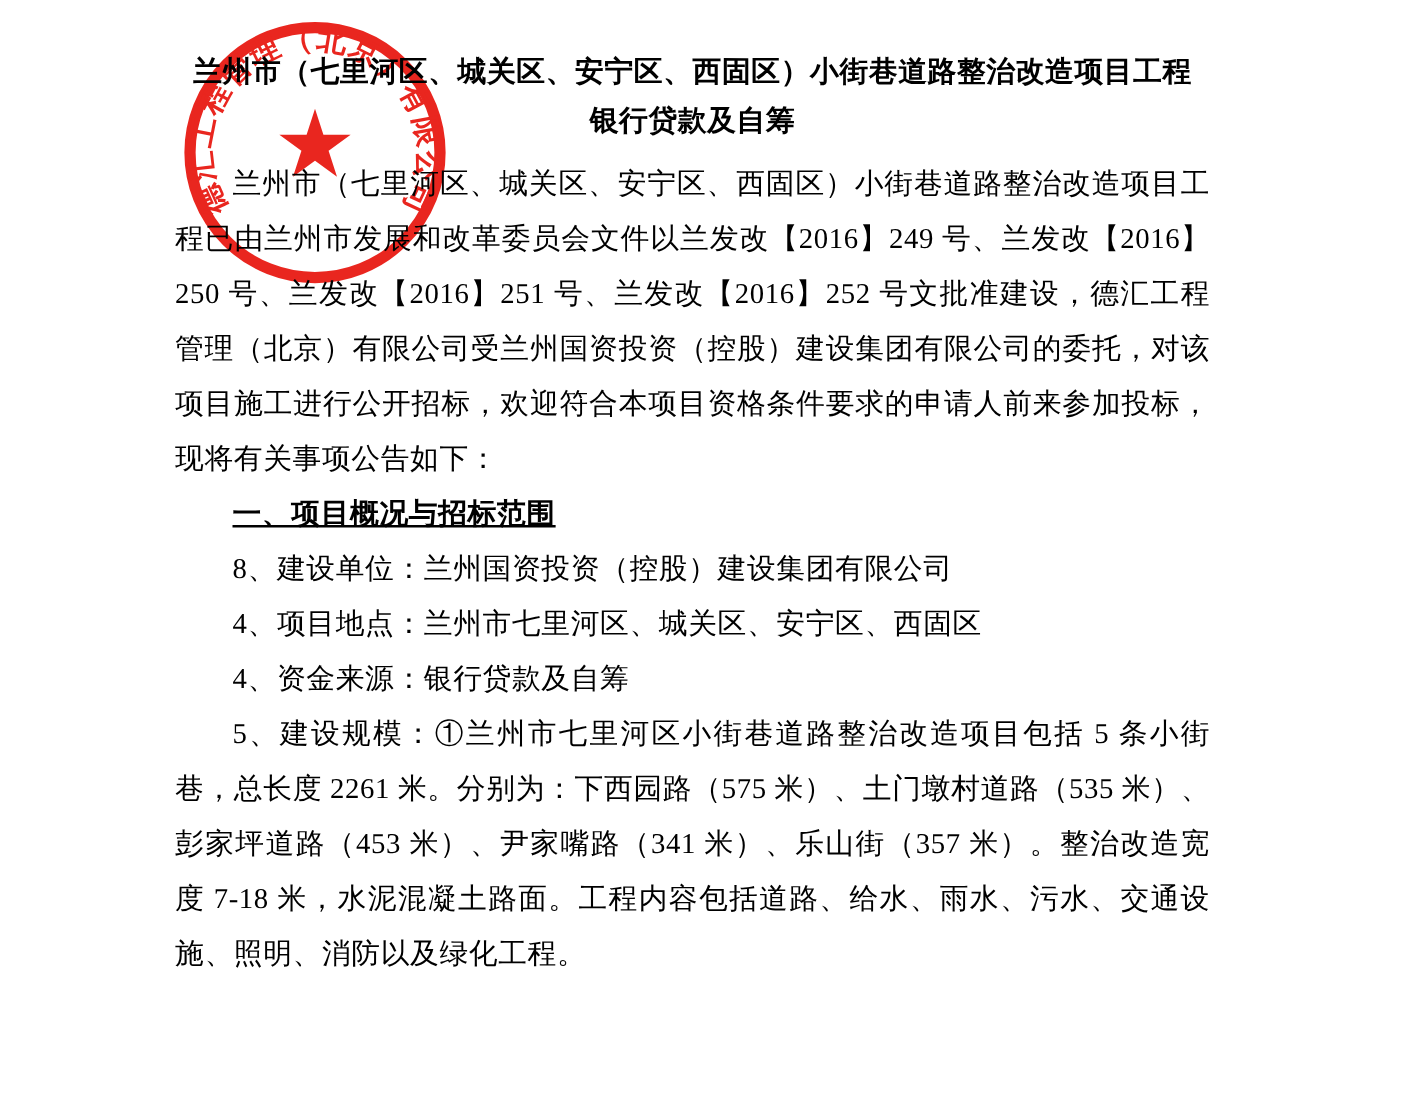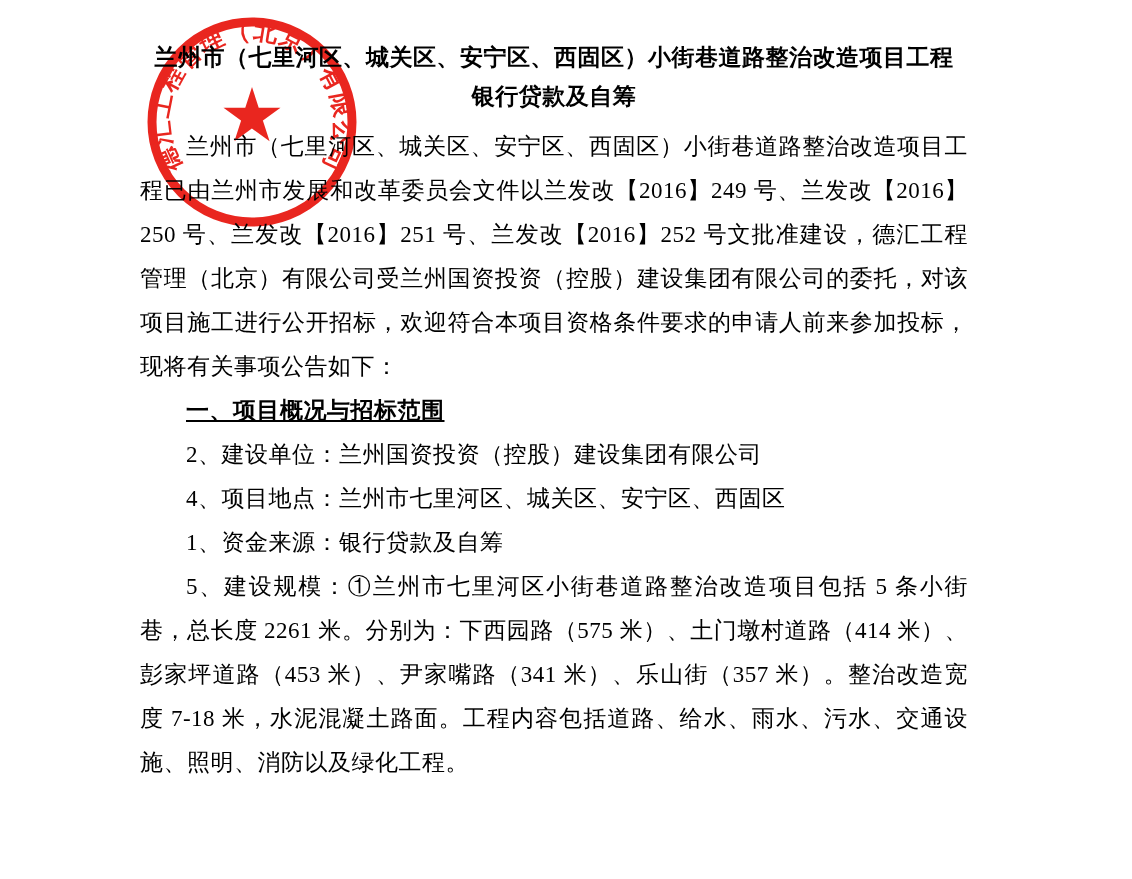--- a/index.html
+++ b/index.html
@@ -58,7 +58,7 @@
   <div class="doc-body">
     <p>兰州市（七里河区、城关区、安宁区、西固区）小街巷道路整治改造项目工程已由兰州市发展和改革委员会文件以兰发改【2016】249 号、兰发改【2016】250 号、兰发改【2016】251 号、兰发改【2016】252 号文批准建设，德汇工程管理（北京）有限公司受兰州国资投资（控股）建设集团有限公司的委托，对该项目施工进行公开招标，欢迎符合本项目资格条件要求的申请人前来参加投标，现将有关事项公告如下：</p>
     <p class="bold">一、项目概况与招标范围</p>
-    <p>2、建设单位：兰州国资投资（控股）建设集团有限公司</p>
+    <p>8、建设单位：兰州国资投资（控股）建设集团有限公司</p>
     <p>4、项目地点：兰州市七里河区、城关区、安宁区、西固区</p>
     <p>1、资金来源：银行贷款及自筹</p>
     <p>5、建设规模：①兰州市七里河区小街巷道路整治改造项目包括 5 条小街巷，总长度 2261 米。分别为：下西园路（575 米）、土门墩村道路（414 米）、彭家坪道路（453 米）、尹家嘴路（341 米）、乐山街（357 米）。整治改造宽度 7-18 米，水泥混凝土路面。工程内容包括道路、给水、雨水、污水、交通设施、照明、消防以及绿化工程。</p>

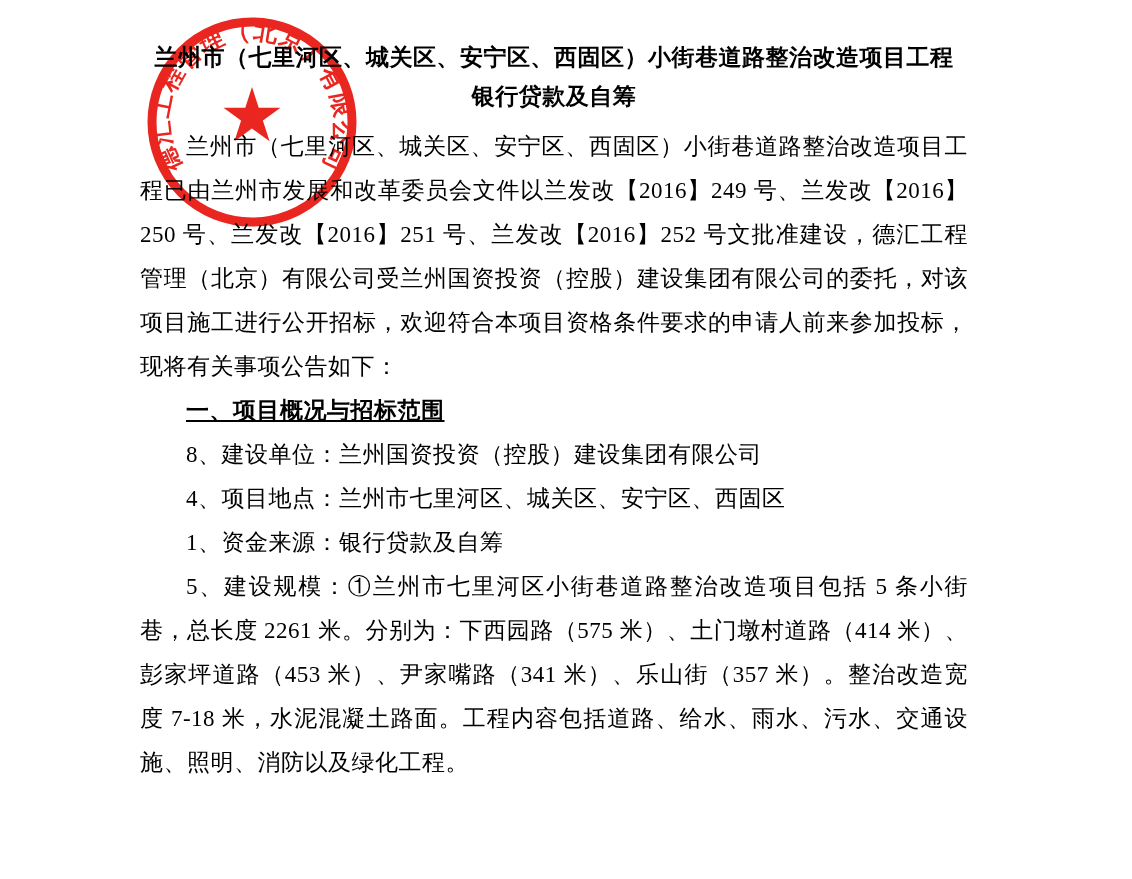--- a/index.html
+++ b/index.html
@@ -60,7 +60,7 @@
     <p class="bold">一、项目概况与招标范围</p>
     <p>8、建设单位：兰州国资投资（控股）建设集团有限公司</p>
     <p>4、项目地点：兰州市七里河区、城关区、安宁区、西固区</p>
-    <p>1、资金来源：银行贷款及自筹</p>
+    <p>4、资金来源：银行贷款及自筹</p>
     <p>5、建设规模：①兰州市七里河区小街巷道路整治改造项目包括 5 条小街巷，总长度 2261 米。分别为：下西园路（575 米）、土门墩村道路（414 米）、彭家坪道路（453 米）、尹家嘴路（341 米）、乐山街（357 米）。整治改造宽度 7-18 米，水泥混凝土路面。工程内容包括道路、给水、雨水、污水、交通设施、照明、消防以及绿化工程。</p>
   </div>
 </div>

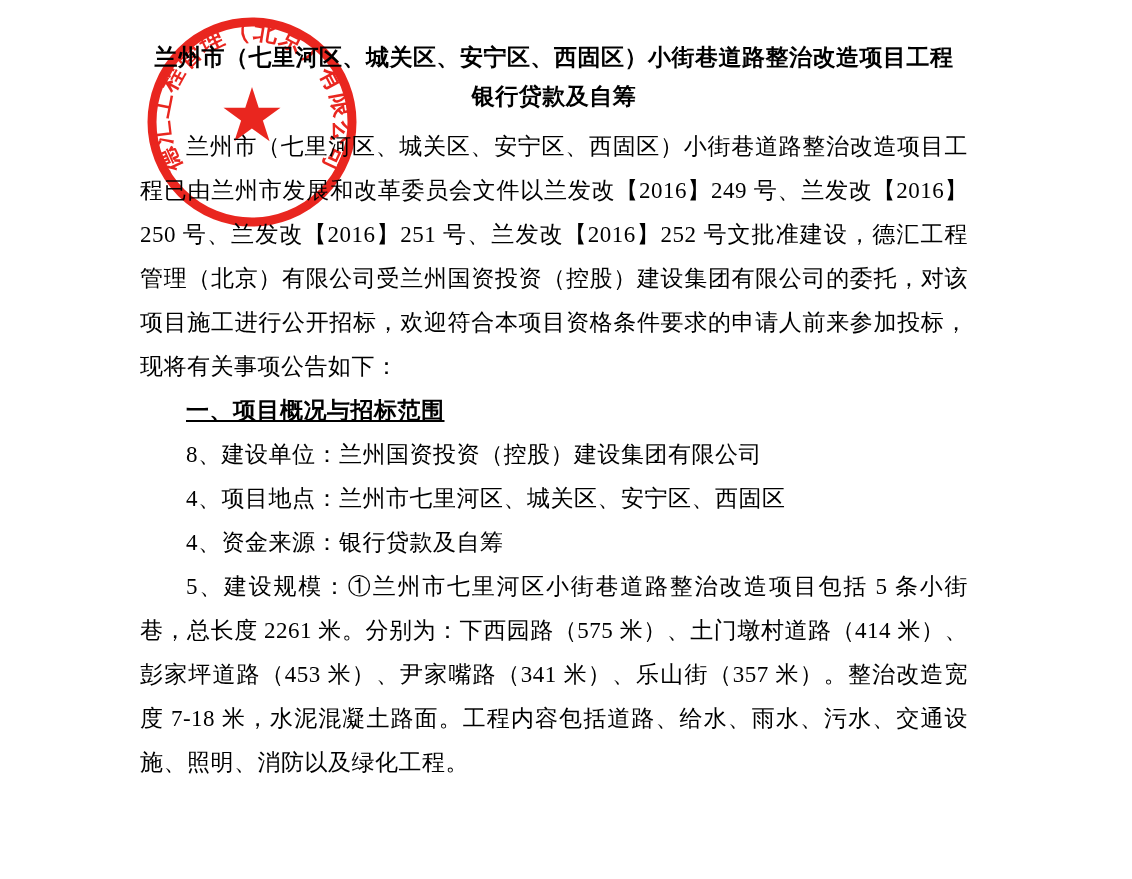--- a/index.html
+++ b/index.html
@@ -61,7 +61,7 @@
     <p>8、建设单位：兰州国资投资（控股）建设集团有限公司</p>
     <p>4、项目地点：兰州市七里河区、城关区、安宁区、西固区</p>
     <p>4、资金来源：银行贷款及自筹</p>
-    <p>5、建设规模：①兰州市七里河区小街巷道路整治改造项目包括 5 条小街巷，总长度 2261 米。分别为：下西园路（575 米）、土门墩村道路（414 米）、彭家坪道路（453 米）、尹家嘴路（341 米）、乐山街（357 米）。整治改造宽度 7-18 米，水泥混凝土路面。工程内容包括道路、给水、雨水、污水、交通设施、照明、消防以及绿化工程。</p>
+    <p>5、建设规模：①兰州市七里河区小街巷道路整治改造项目包括 5 条小街巷，总长度 2261 米。分别为：下西园路（575 米）、土门墩村道路（535 米）、彭家坪道路（453 米）、尹家嘴路（341 米）、乐山街（357 米）。整治改造宽度 7-18 米，水泥混凝土路面。工程内容包括道路、给水、雨水、污水、交通设施、照明、消防以及绿化工程。</p>
   </div>
 </div>
 

